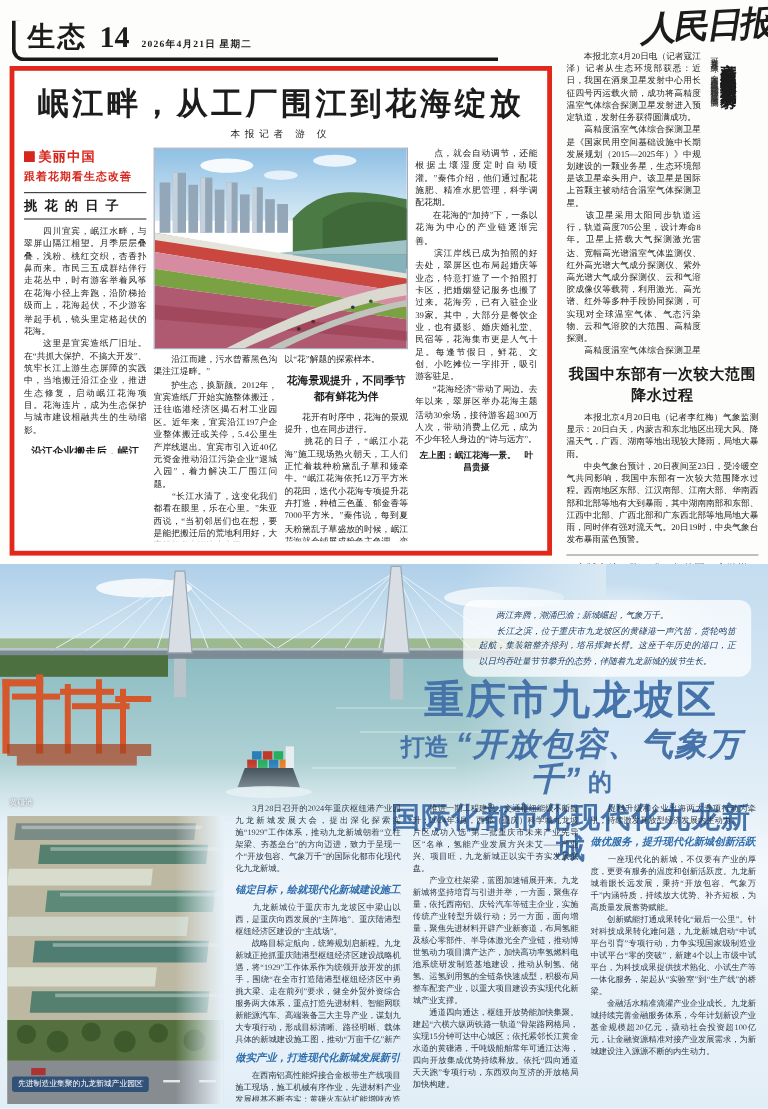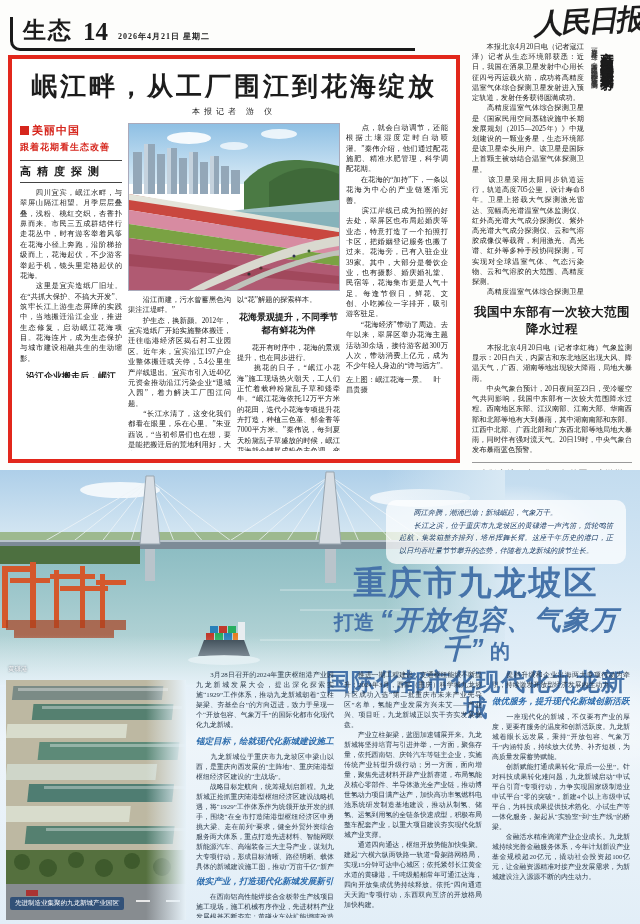--- a/index.html
+++ b/index.html
@@ -118,7 +118,7 @@
           <span class="badge-text hei">美丽中国</span>
         </div>
         <div class="series-subtitle hei">跟着花期看生态改善</div>
-        <div class="column-header hei">高精度探测</div>
+        <div class="column-header hei">挑花的日子</div>
         <div class="cols-wrap" style="height:190px;">
           <div class="body-text">　　四川宜宾，岷江水畔，与翠屏山隔江相望。月季层层叠叠，浅粉、桃红交织，杏香扑鼻而来。市民三五成群结伴行走花丛中，时有游客举着风筝在花海小径上奔跑，沿阶梯拾级而上，花海起伏，不少游客举起手机，镜头里定格起伏的花海。
 　　这里是宜宾造纸厂旧址。在“共抓大保护、不搞大开发”、筑牢长江上游生态屏障的实践中，当地搬迁沿江企业，推进生态修复，启动岷江花海项目。花海连片，成为生态保护与城市建设相融共生的生动缩影。</div>

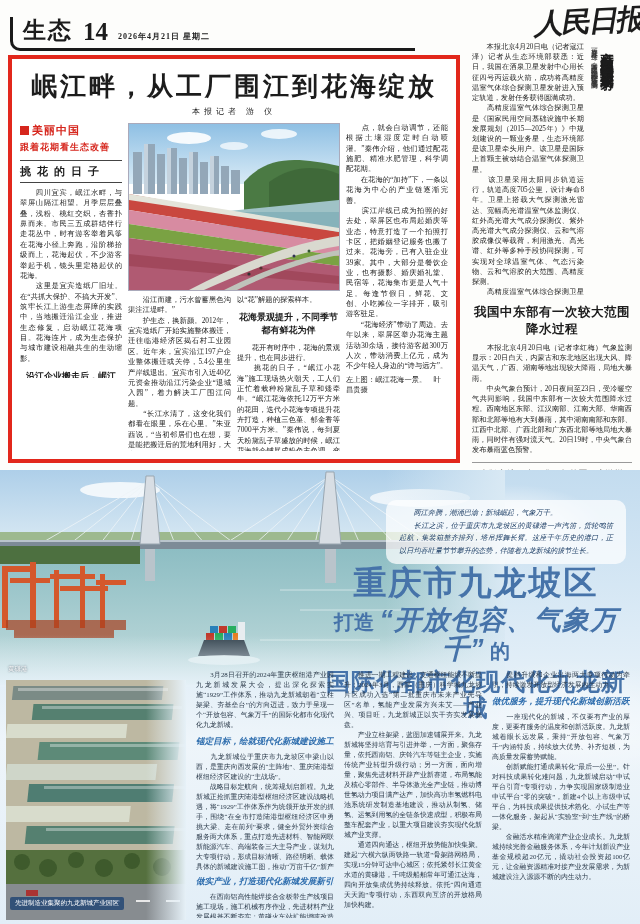--- a/index.html
+++ b/index.html
@@ -42,7 +42,7 @@
   .sub2cols{display:flex;gap:6px;height:156px;overflow:hidden;}
   .sub2cols>div{width:103px;flex:none;overflow:hidden;}
   .acol1 .cols-wrap,.acol4{overflow:hidden;}
-  .photo-credit{font-size:7.3px;text-align:left;margin-top:4px;}
+  .photo-credit{font-size:7.3px;text-align:center;margin-top:4px;font-weight:bold;}
   .col3-lead{font-size:7.3px;line-height:1.42;text-align:justify;}
 
   

